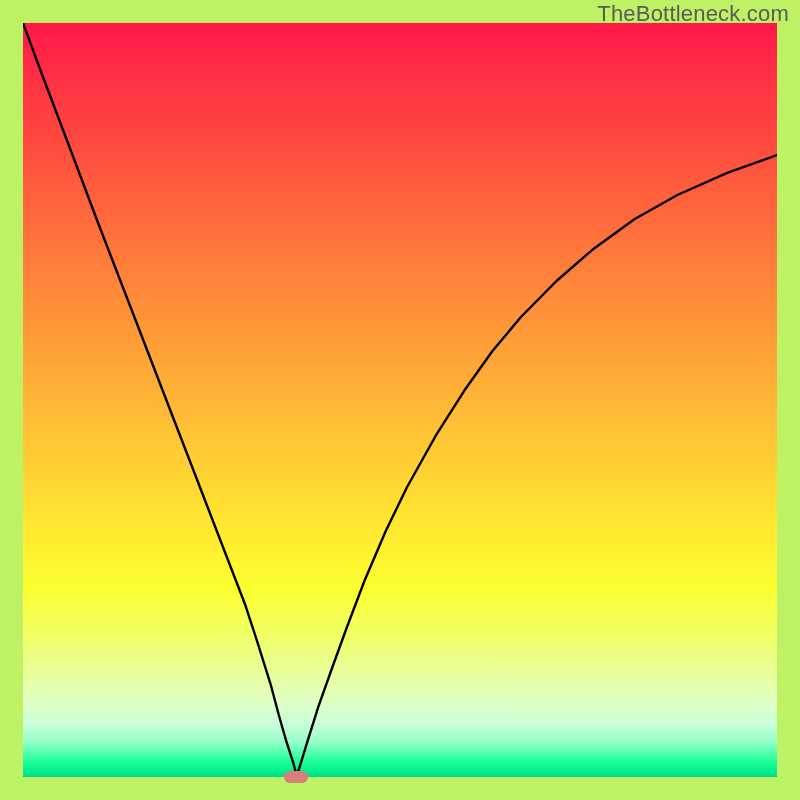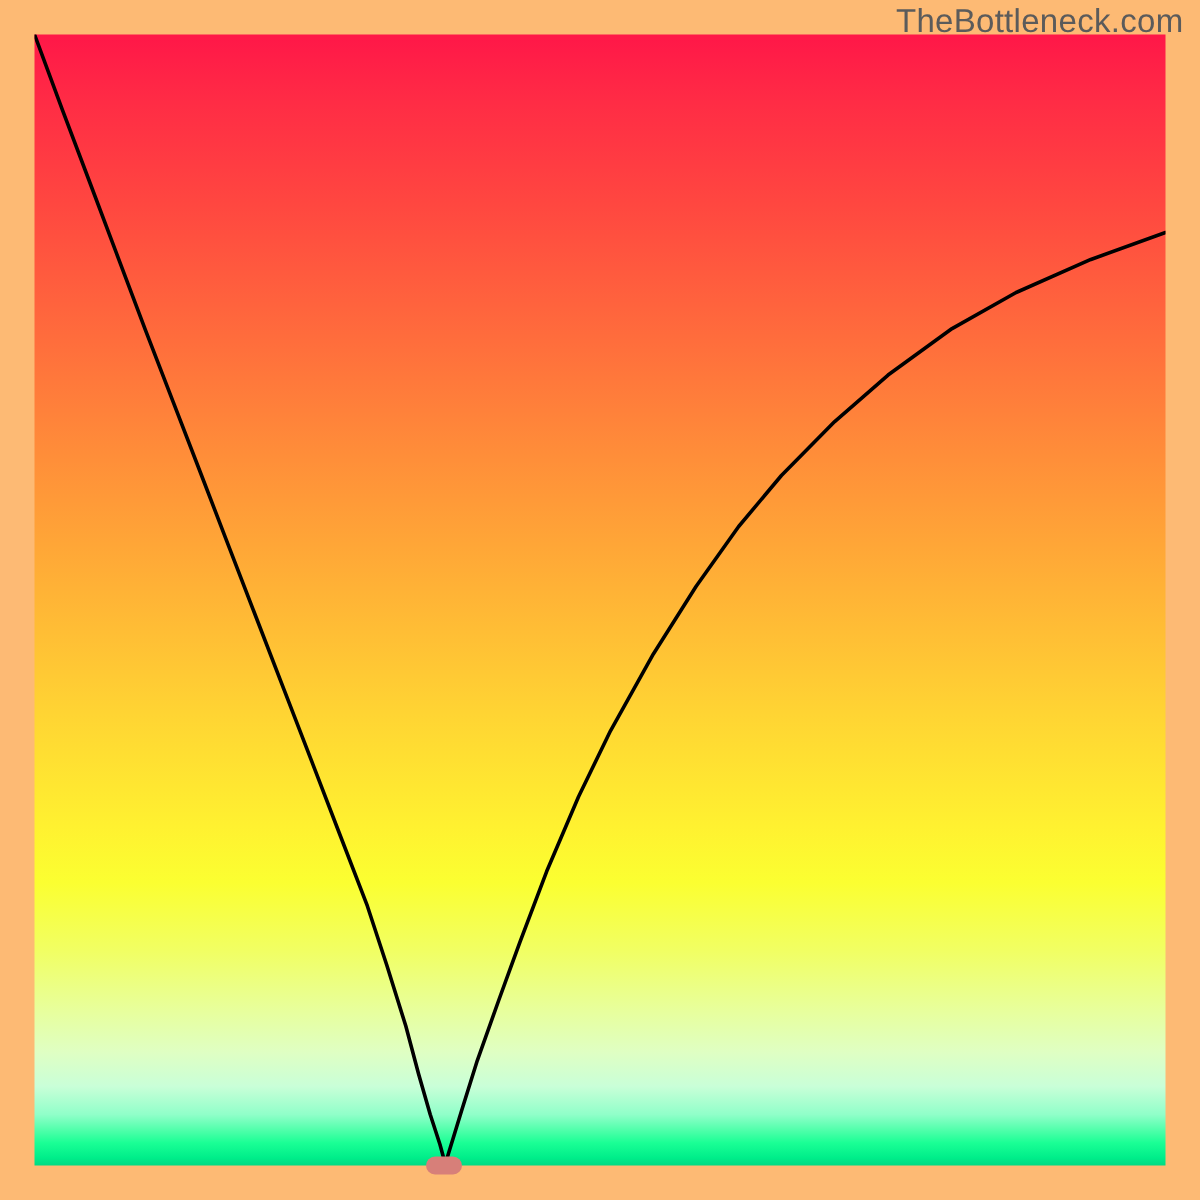--- a/index.html
+++ b/index.html
@@ -8,7 +8,7 @@
     position: relative;
     width: 800px;
     height: 800px;
-    background: #fdba74;
+    background: #bef264;
   }
   .watermark {
     position: absolute;

